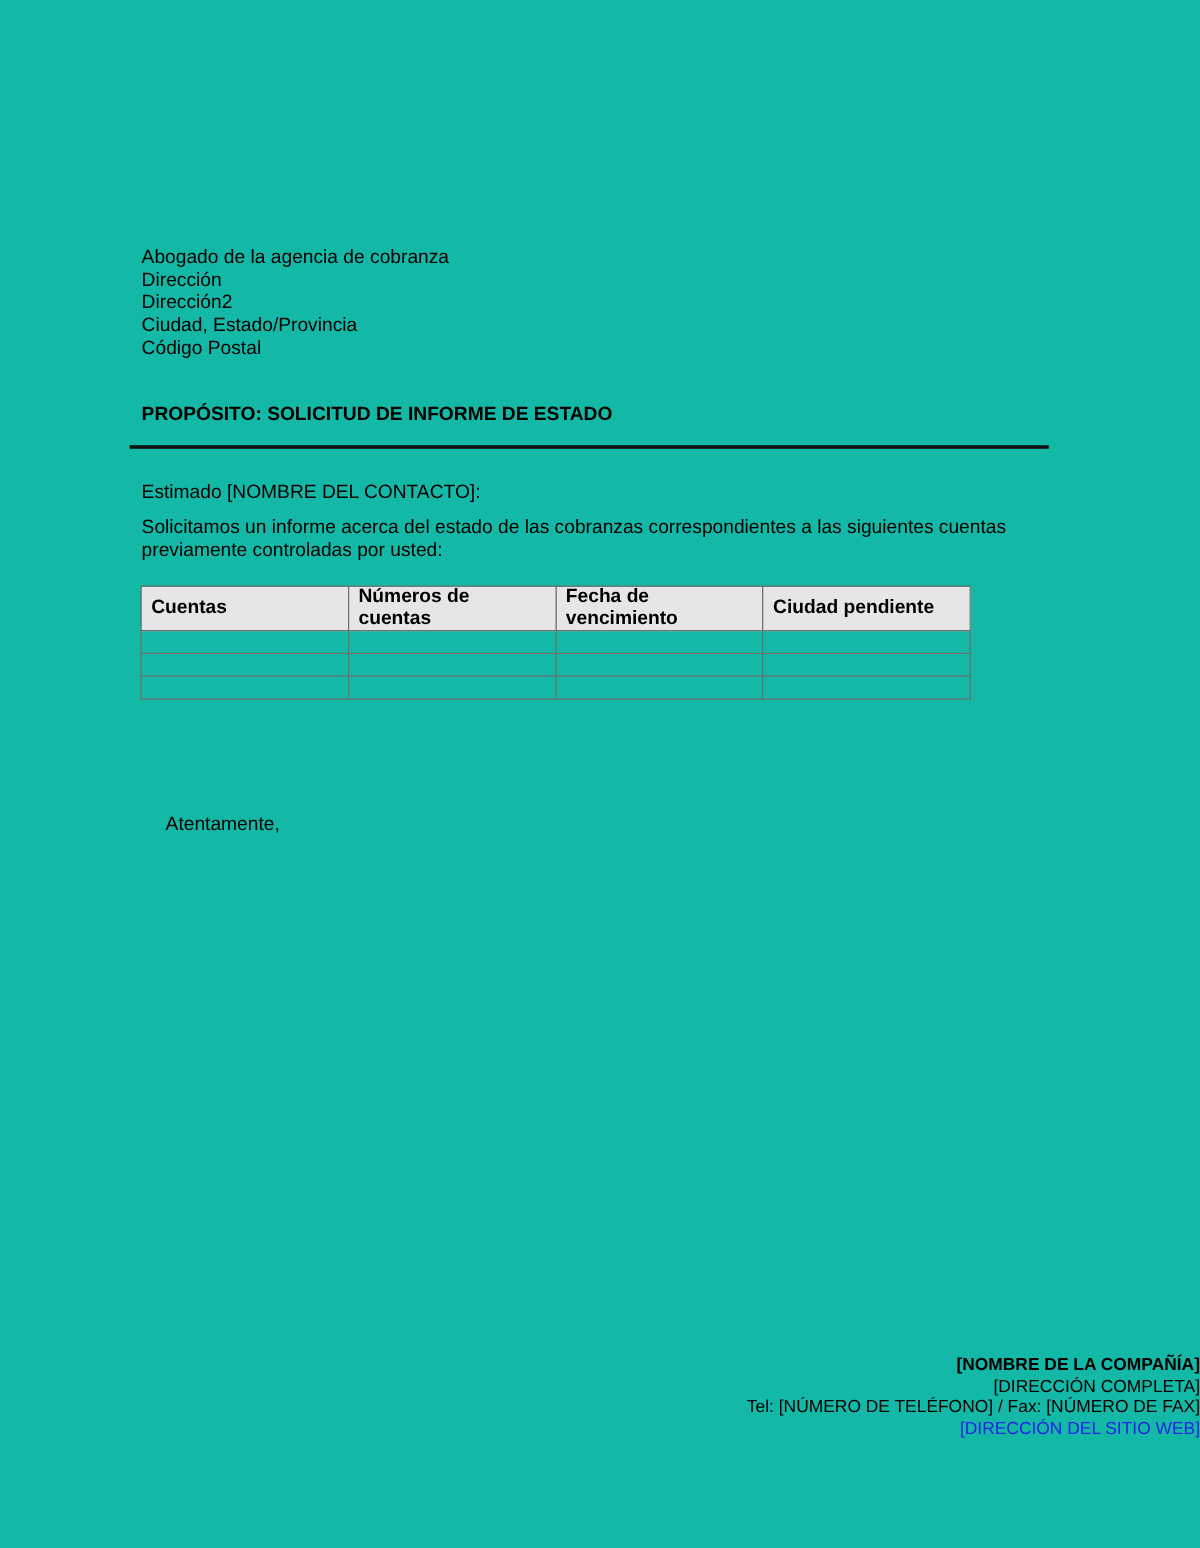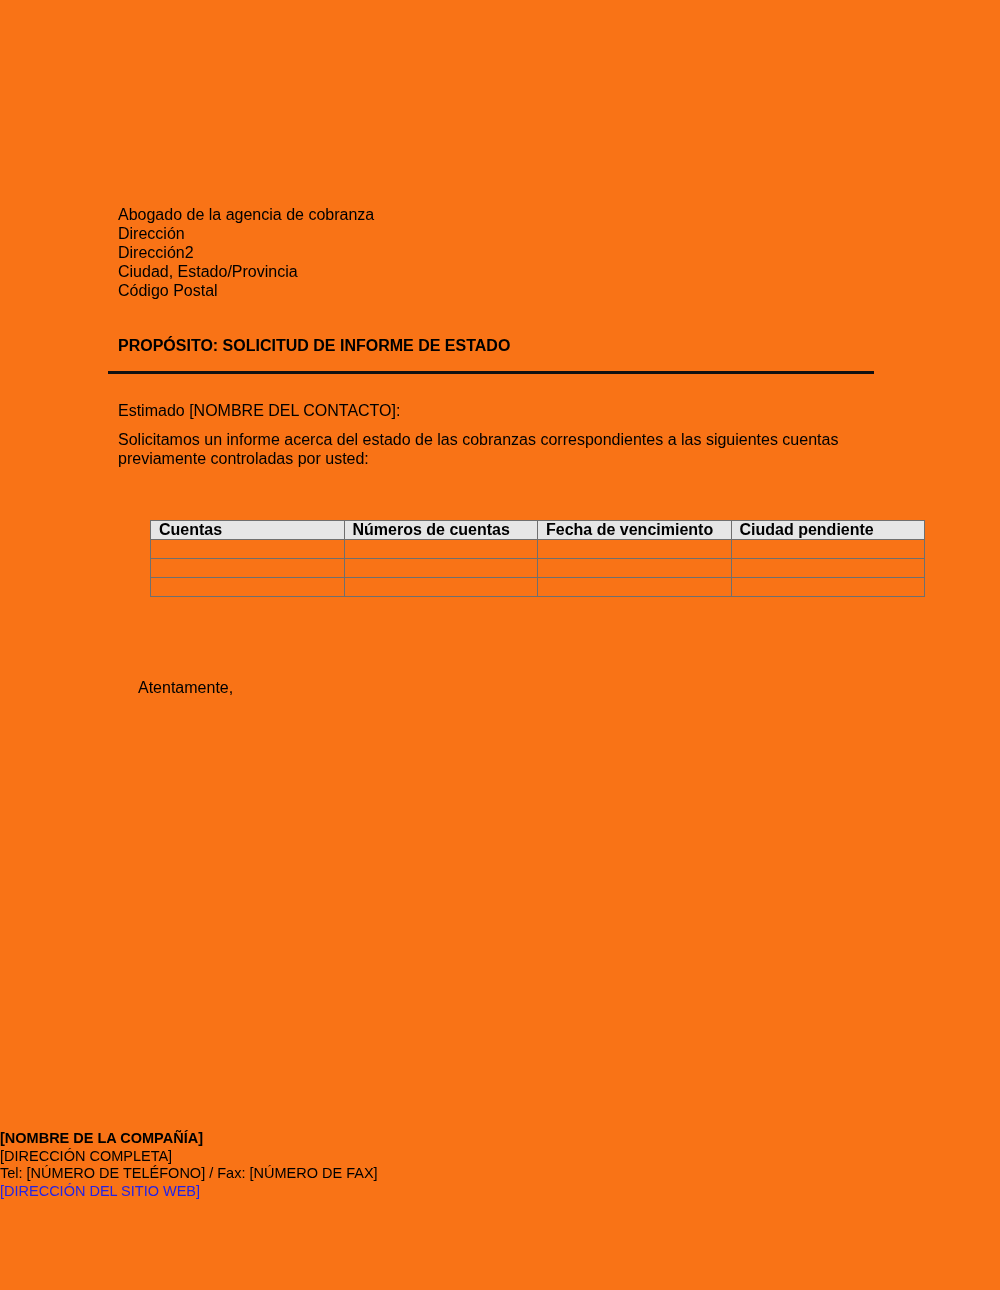--- a/index.html
+++ b/index.html
@@ -19,7 +19,7 @@
       position: absolute;
       left: 0; top: 0;
       width: 1000px; height: 1290px;
-      background: #f97316;
+      background: #14b8a6;
     }
     .block {
       position: absolute;

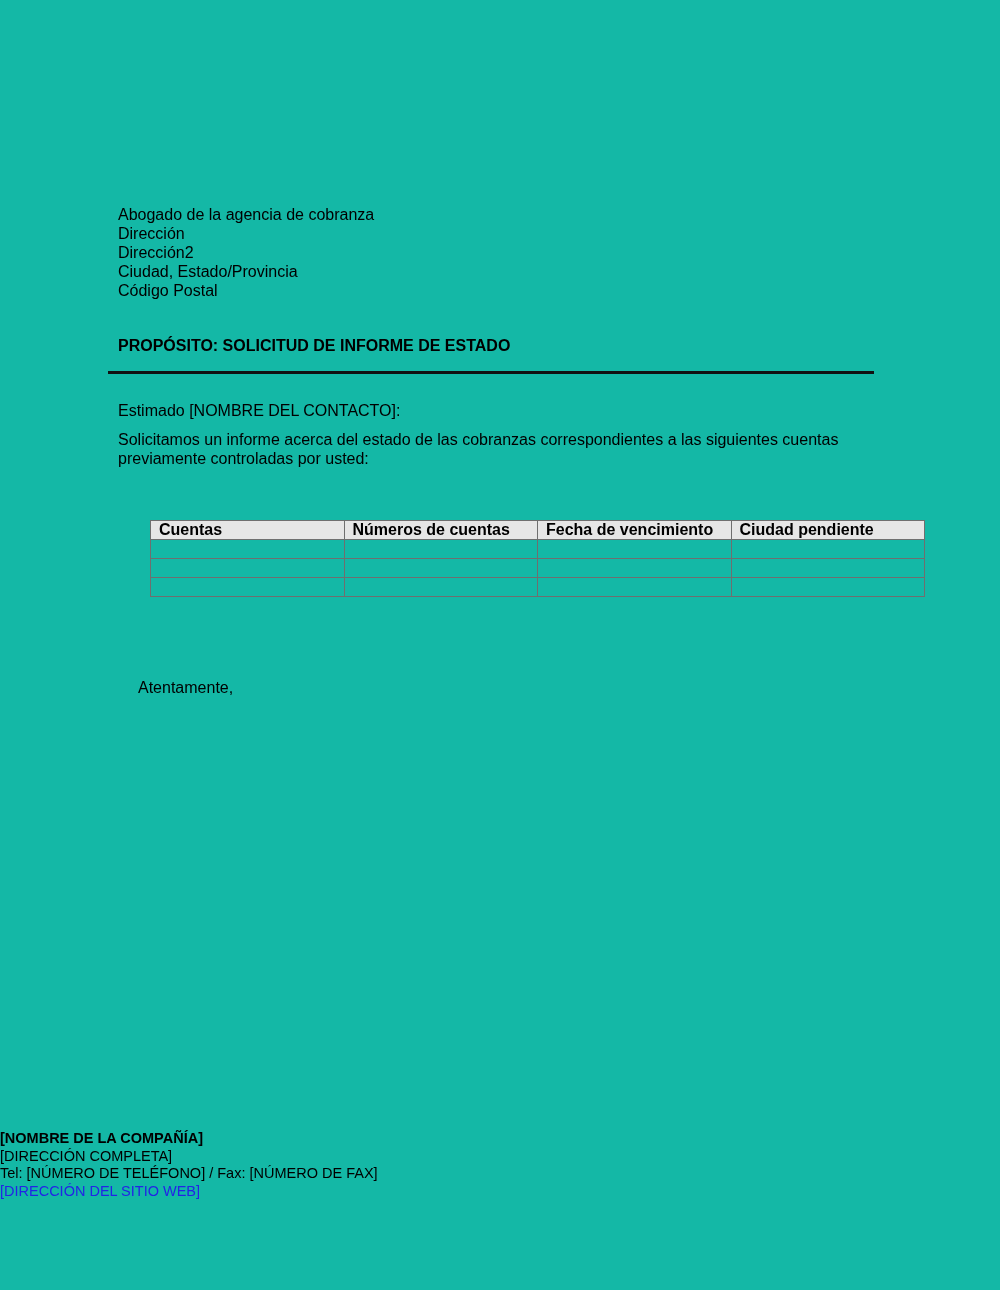--- a/index.html
+++ b/index.html
@@ -52,11 +52,10 @@
     table.accounts {
       position: absolute;
       left: 117px;
-      top: 520px;
-      width: 775px;
+      top: 488px;
+      width: 692px;
       border-collapse: collapse;
       font-size: 16px;
-      margin-left: 33px;
     }
     table.accounts th, table.accounts td {
       border: 1px solid #6f6f6f;

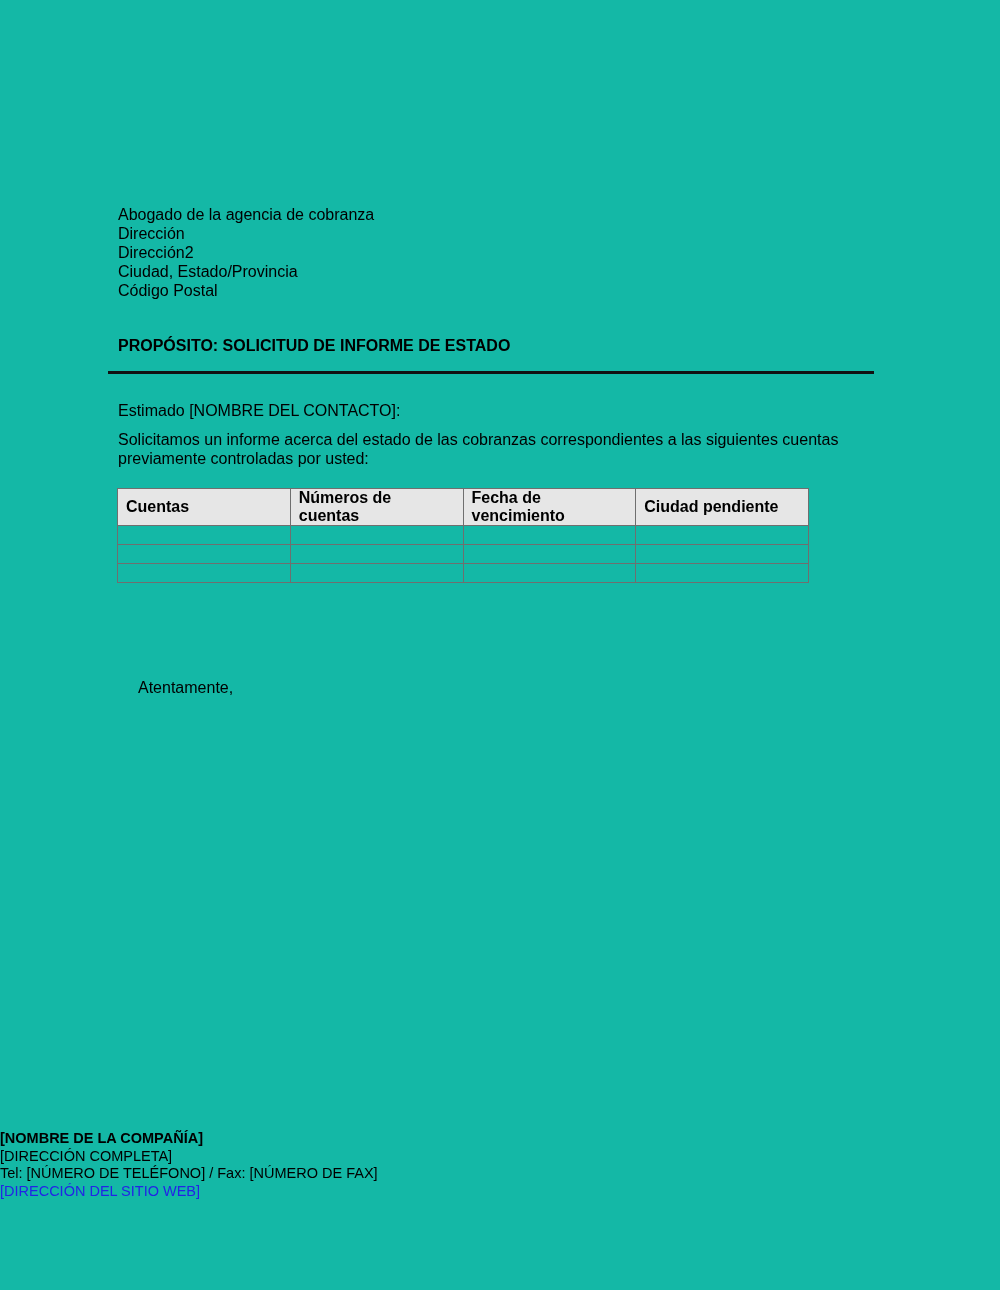--- a/index.html
+++ b/index.html
@@ -77,7 +77,7 @@
       left: 0;
       top: 1130px;
       width: 1000px;
-      text-align: left;
+      text-align: right;
       font-size: 14.5px;
       line-height: 17.5px;
     }

